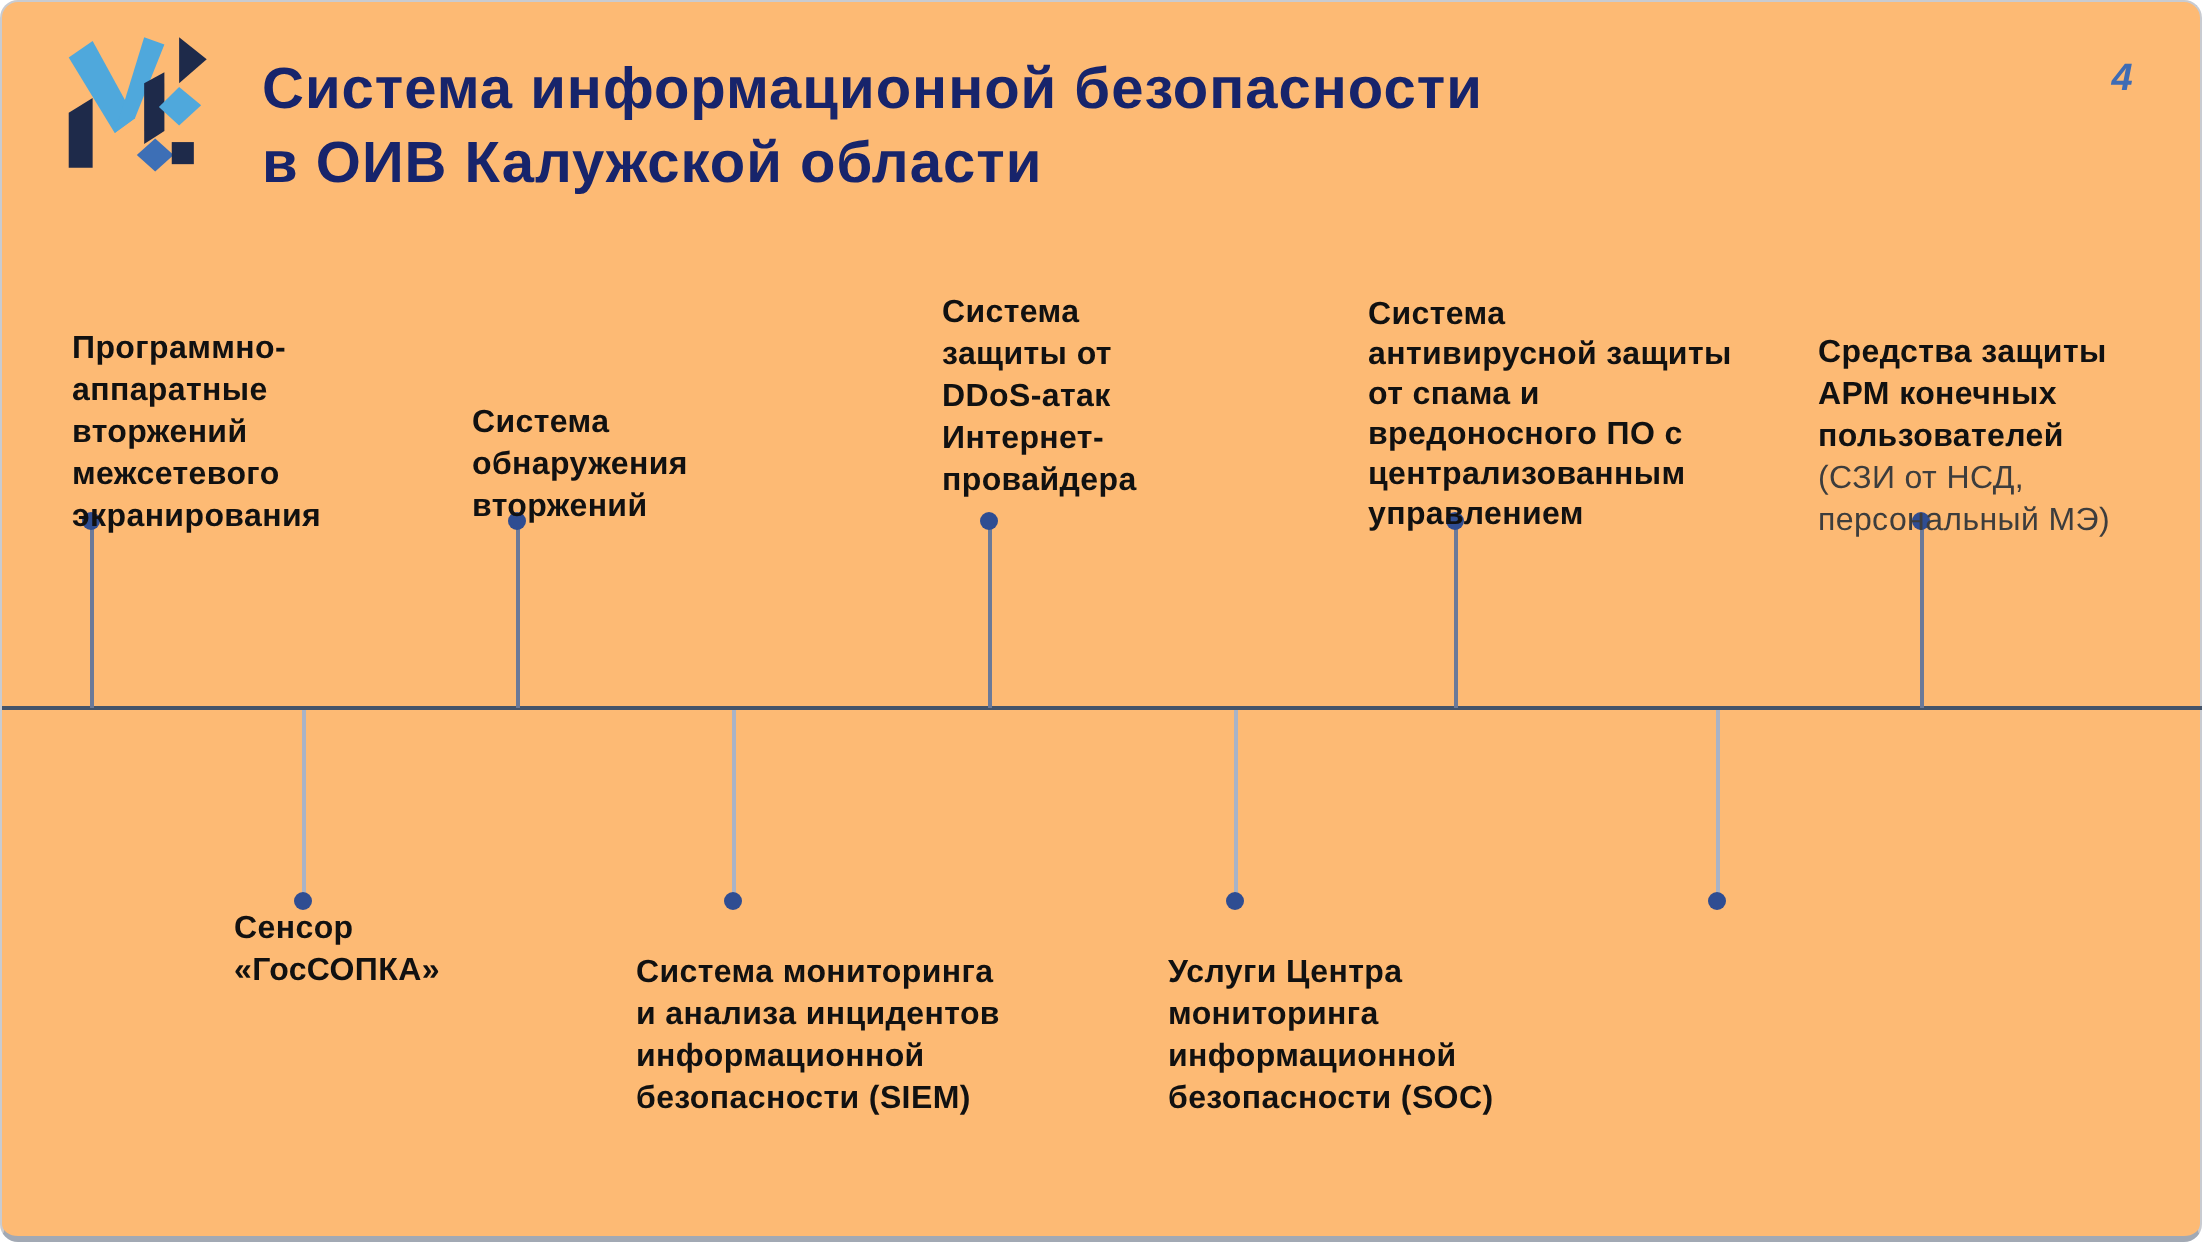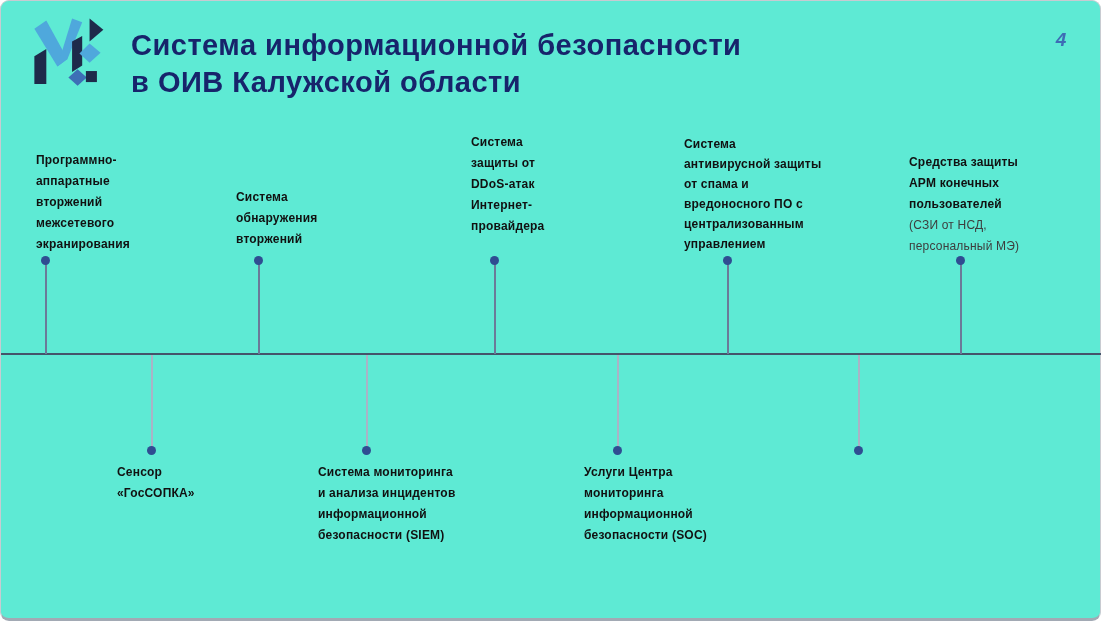--- a/index.html
+++ b/index.html
@@ -11,7 +11,7 @@
   html,body{margin:0;padding:0;background:#fff;}
   body{width:1101px;height:621px;position:relative;overflow:hidden;
        font-family:"Liberation Sans",sans-serif;}
-  .slide{position:absolute;inset:0;box-sizing:border-box;background:#5eead4;
+  .slide{position:absolute;inset:0;box-sizing:border-box;background:#fdba74;
          border:1px solid var(--border);border-bottom:3px solid var(--border-bottom);
          border-radius:9px;}
   .logo{position:absolute;left:26px;top:13px;width:92px;height:92px;}

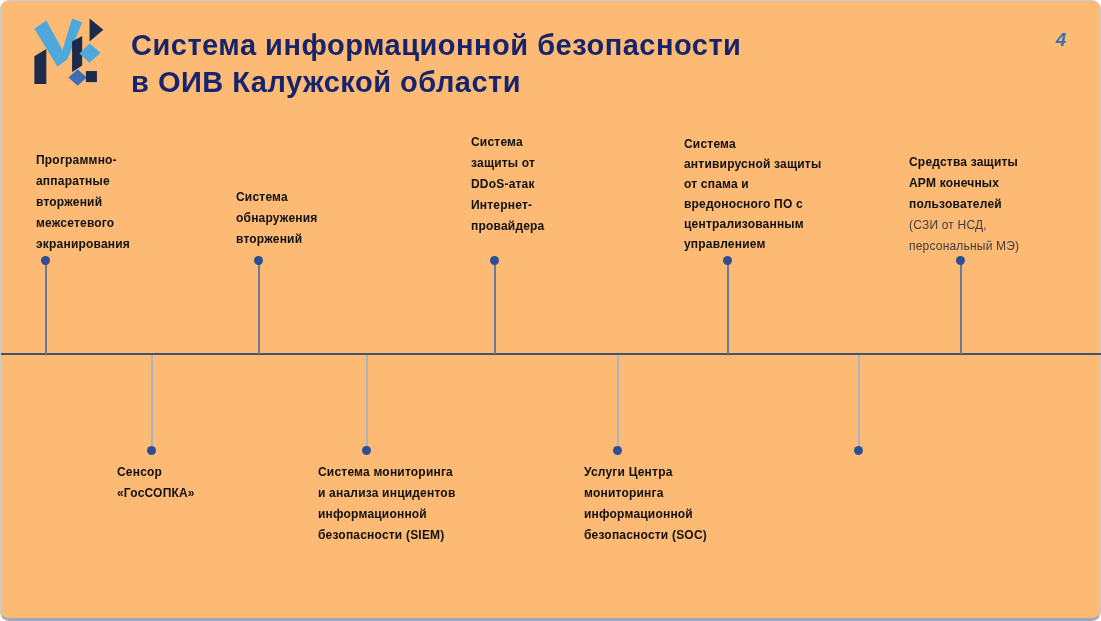--- a/index.html
+++ b/index.html
@@ -28,8 +28,8 @@
   .dot{position:absolute;width:9px;height:9px;border-radius:50%;background:var(--dot);}
   .dot.top{top:255px;}
   .dot.bottom{top:445px;}
-  .label{position:absolute;font-size:12px;line-height:21px;font-weight:700;
-         letter-spacing:.2px;color:var(--text-black);white-space:pre-line;}
+  .label{position:absolute;font-size:16px;line-height:21px;font-weight:700;
+         letter-spacing:.2px;color:var(--text-black);white-space:pre-line;margin-top:14px;}
   .label .sub{font-weight:400;color:var(--text-secondary);}
 </style>
 </head>

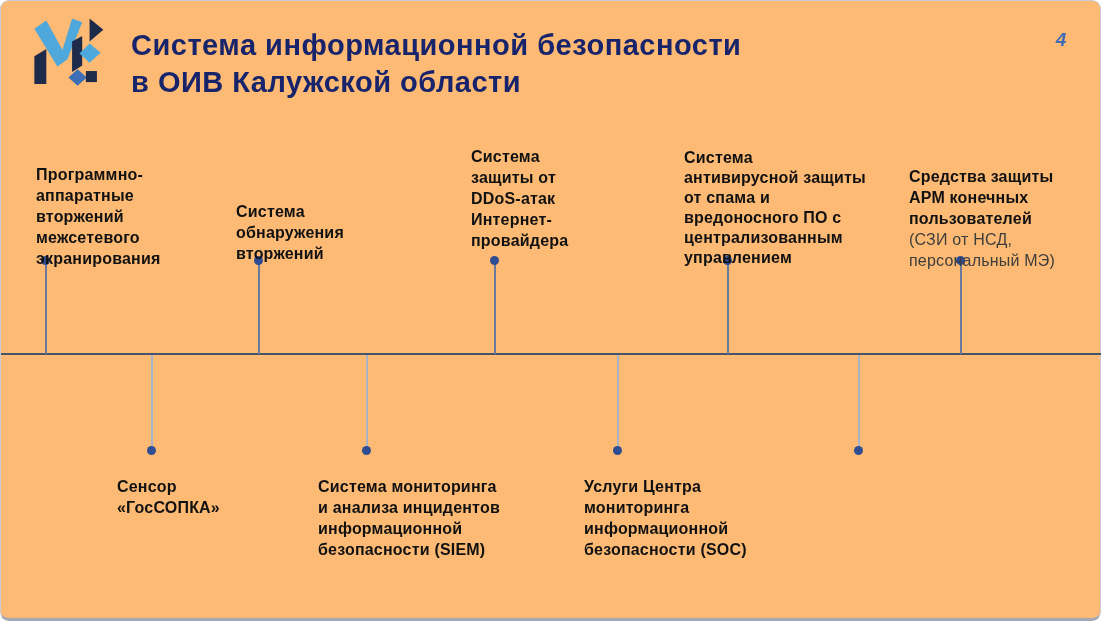--- a/index.html
+++ b/index.html
@@ -96,7 +96,7 @@
 
   <div class="connector bottom" style="left:150px"></div>
   <div class="dot bottom" style="left:146px"></div>
-  <div class="label" style="left:116px;top:461px;width:160px">Сенсор
+  <div class="label" style="left:116px;top:439px;width:160px">Сенсор
 «ГосСОПКА»</div>
 
   <div class="connector bottom" style="left:365px"></div>

